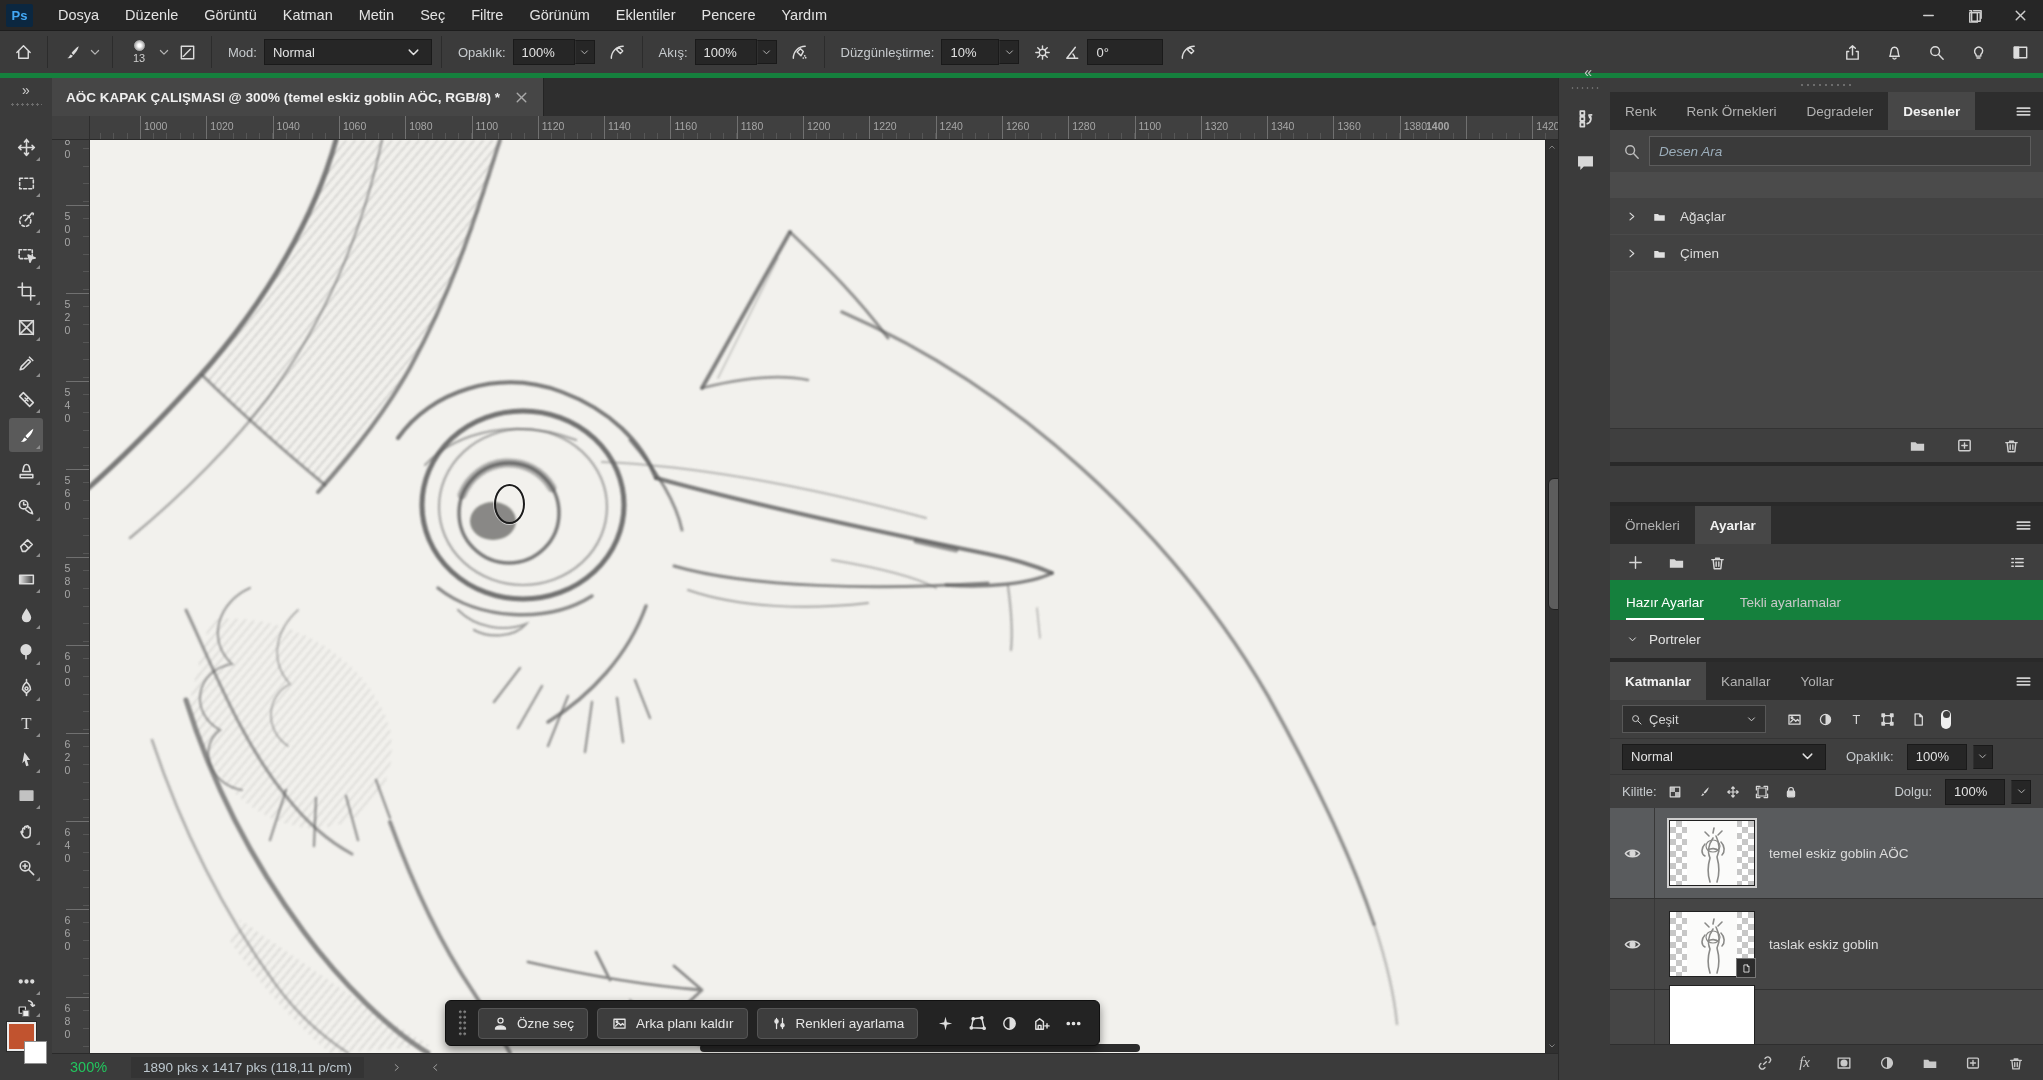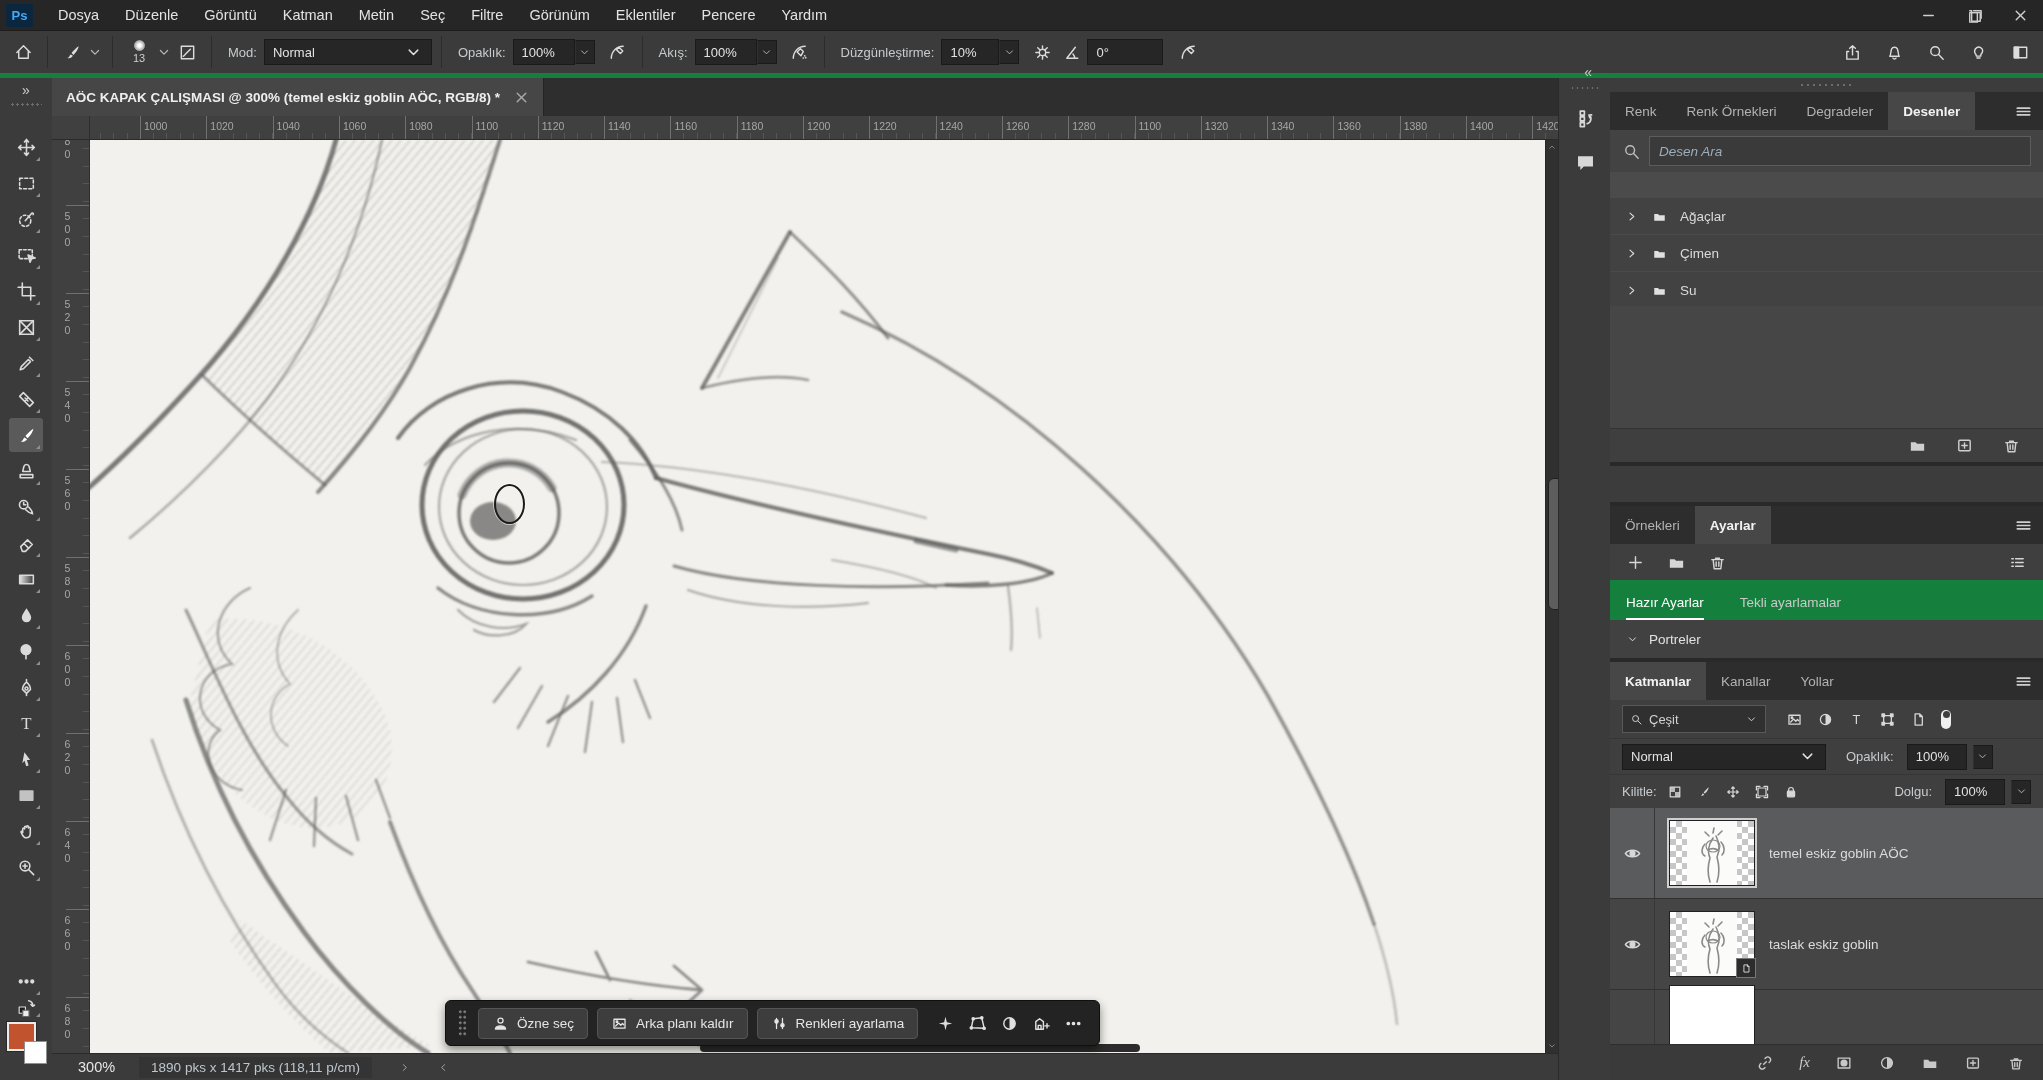--- a/index.html
+++ b/index.html
@@ -538,7 +538,7 @@
         <div class="htick" style="left: 1243.4px;"></div>
         <div class="hlab" style="left: 1313.7px;">1380</div>
         <div class="htick" style="left: 1309.7px;"></div>
-        <div class="hlab" style="left: 1380px;">1400</div>
+        <div class="hlab" style="left: 1336px; font-weight: bold;">1400</div>
         <div class="htick" style="left: 1376px;"></div>
         <div class="hlab" style="left: 1446.3px;">1420</div>
         <div class="htick" style="left: 1442.3px;"></div>

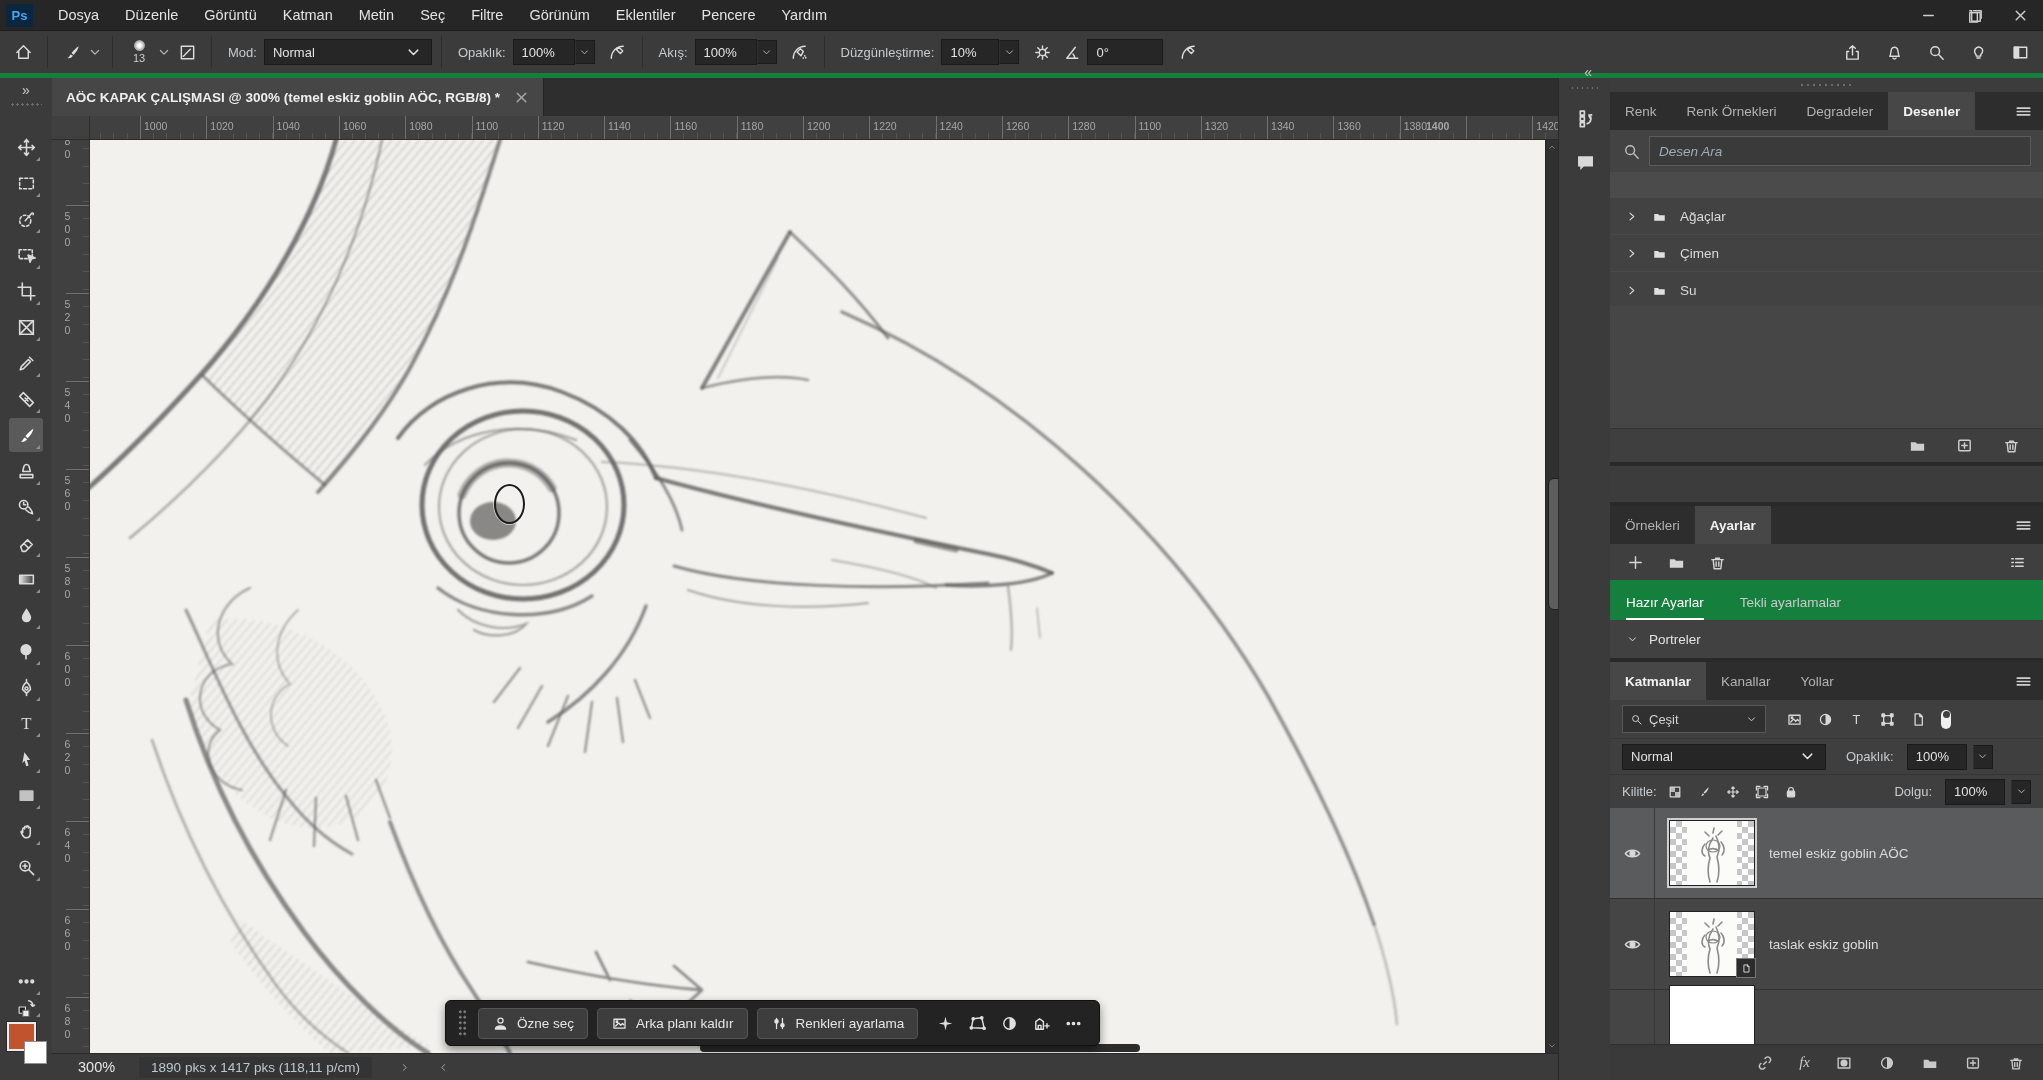--- a/index.html
+++ b/index.html
@@ -795,19 +795,6 @@
           </span>
           <span>Çimen</span>
         </div>
-        <div class="folderrow">
-          <span>
-            <svg class="ic" viewBox="0 0 20 20">
-              <path d="M8 5.5 L13 10 8 14.5"></path>
-            </svg>
-          </span>
-          <span class="fico-folder">
-            <svg class="ic" viewBox="0 0 20 20">
-              <path d="M3 6.5 H8 L9.5 8.2 H17 V15.5 H3 Z" fill="currentColor" stroke="none"></path>
-            </svg>
-          </span>
-          <span>Su</span>
-        </div>
       </div>
     <div class="sect pempty" style="top:228px;height:122px"></div>
     <div class="sect pfooter" style="top:350px;height:34px">

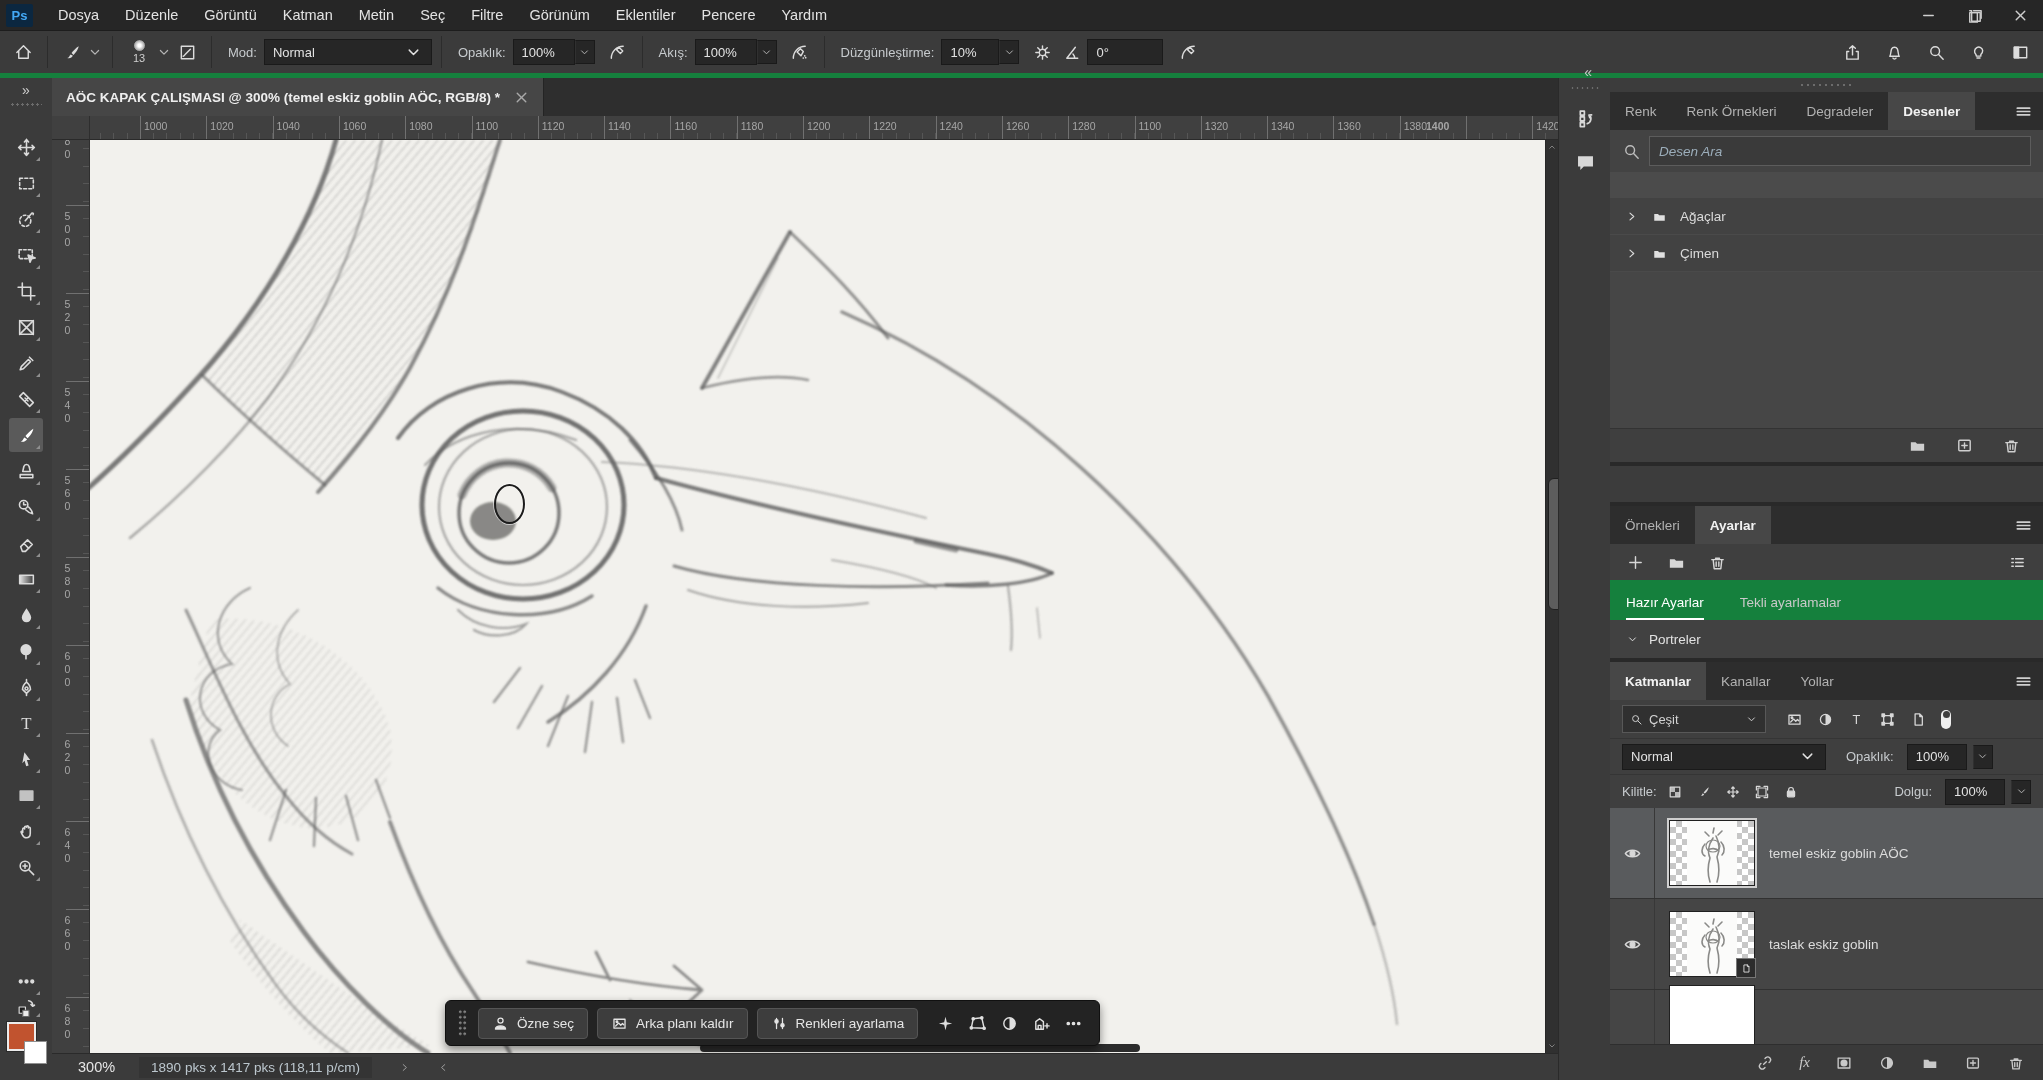--- a/index.html
+++ b/index.html
@@ -76,7 +76,7 @@
   .vsb .ic{width:10px;height:10px}
   .statusbar{position:absolute;left:0;right:0;bottom:0;height:27px;background:#3b3b3b;border-top:1px solid #2a2a2a;
              display:flex;align-items:center;box-sizing:border-box;color:#c9c9c9}
-  .zoomlvl{margin-left:26px;font-size:14.5px;color:#e5e5e5}
+  .zoomlvl{margin-left:18px;font-size:14.5px;color:#22c55e}
   .dimbox{margin-left:24px;background:#343434;padding:3px 12px;color:#bcc7ce;font-size:13.5px}
   .sbchev{margin-left:26px;color:#9f9f9f;display:flex}
   .sbchev .ic{width:13px;height:13px}

